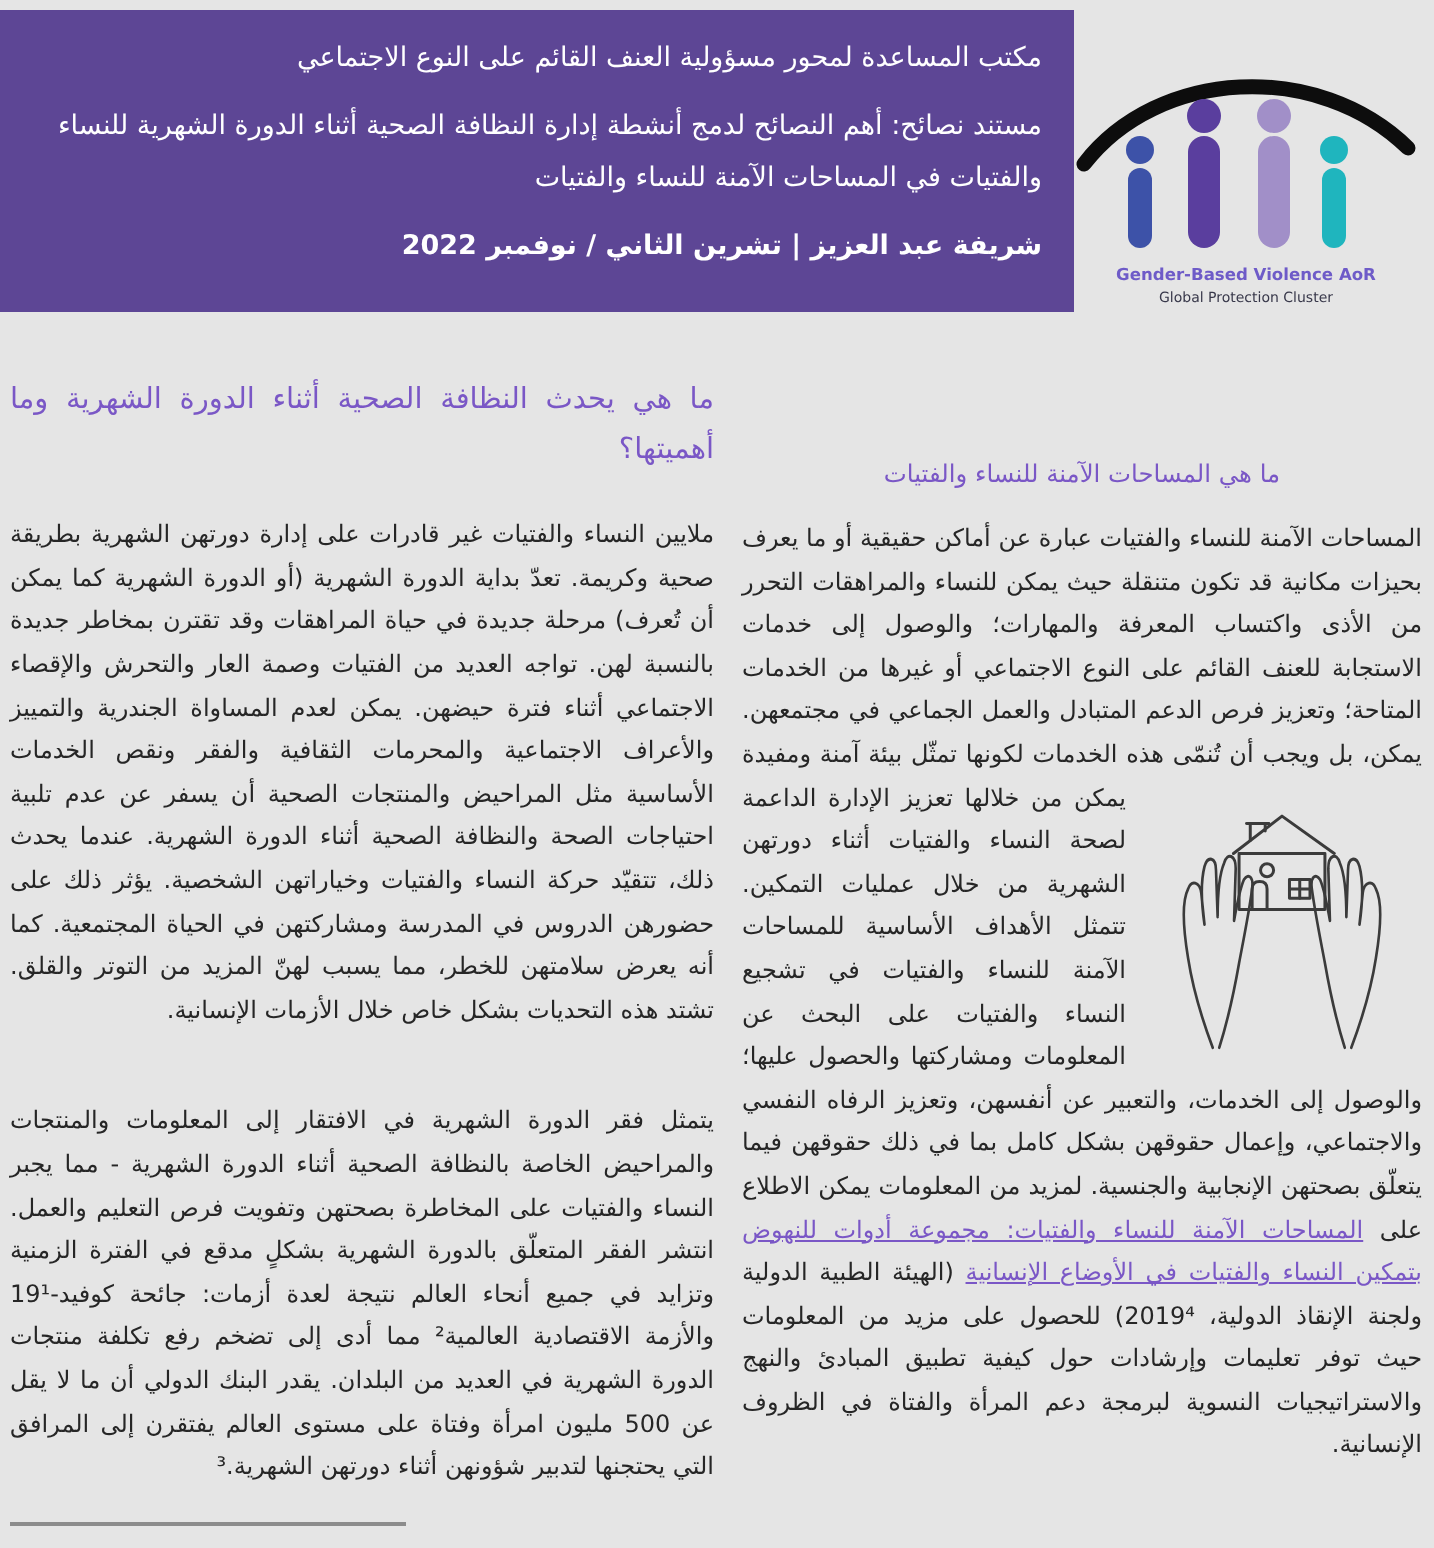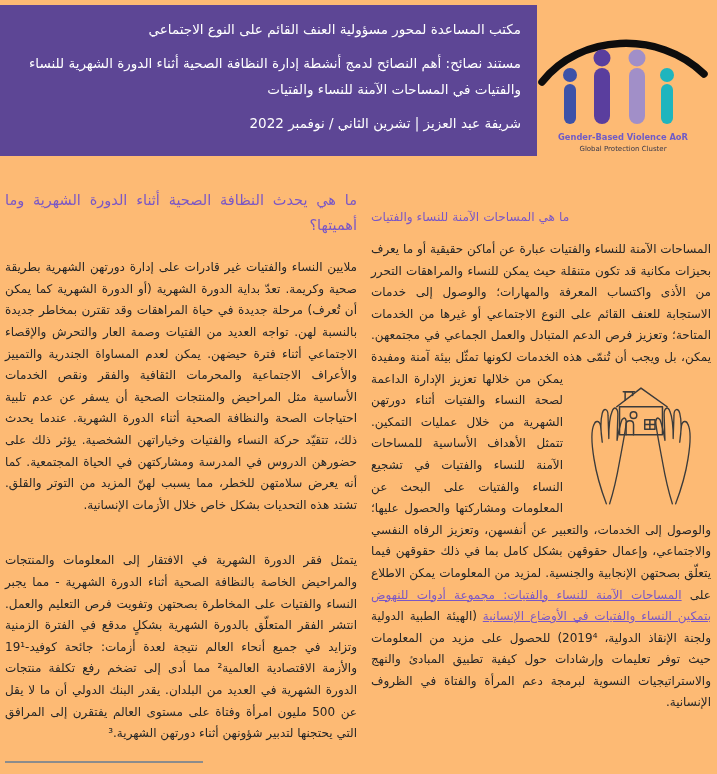--- a/index.html
+++ b/index.html
@@ -3,7 +3,7 @@
 <meta charset="utf-8">
 <style>
   html,body{margin:0;padding:0;background:#ffffff;}
-  .page{width:717px;height:774px;background:#fdba74;overflow:hidden;position:relative;
+  .page{width:717px;height:774px;background:#e5e5e5;overflow:hidden;position:relative;
         font-family:"DejaVu Sans",sans-serif;}
   
   .top-row{display:flex;flex-direction:row;}

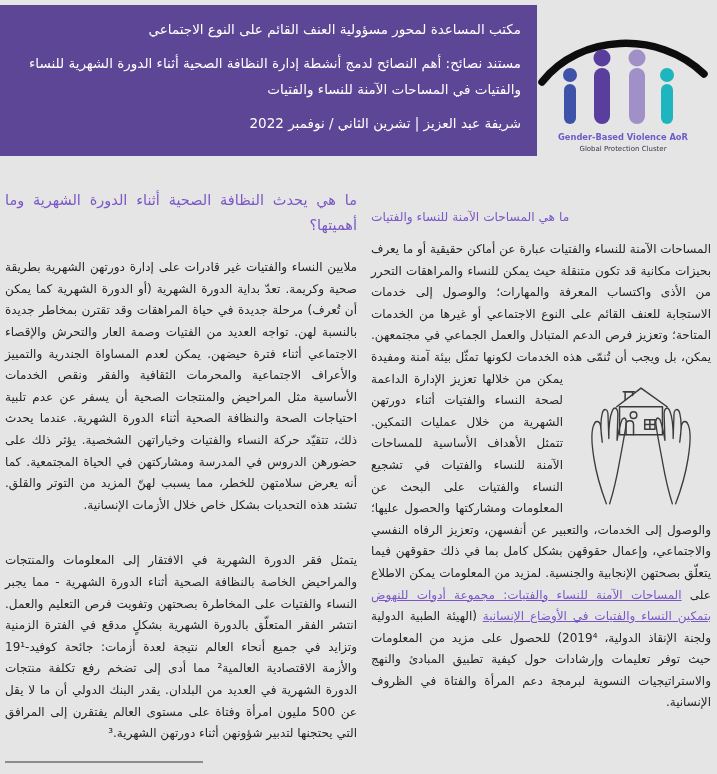--- a/index.html
+++ b/index.html
@@ -11,7 +11,7 @@
                direction:rtl;box-sizing:border-box;padding:8px 16px 0 12px;}
   .band-title{font-size:13.5px;line-height:1.55;margin:6px 0 0;}
   .band-subtitle{font-size:13.5px;line-height:1.9;margin:11px 0 13px;}
-  .band-byline{font-size:13.5px;margin:12px 0 4px;}
+  .band-byline{font-size:13.5px;margin:12px 0 4px;font-weight:bold;}
   .logo-box{flex:1;display:flex;align-items:flex-start;padding-top:18px;}
   .logo-name{font-size:8.3px;font-weight:bold;fill:#6e5bc8;}
   .logo-cluster{font-size:7px;fill:#38384a;}

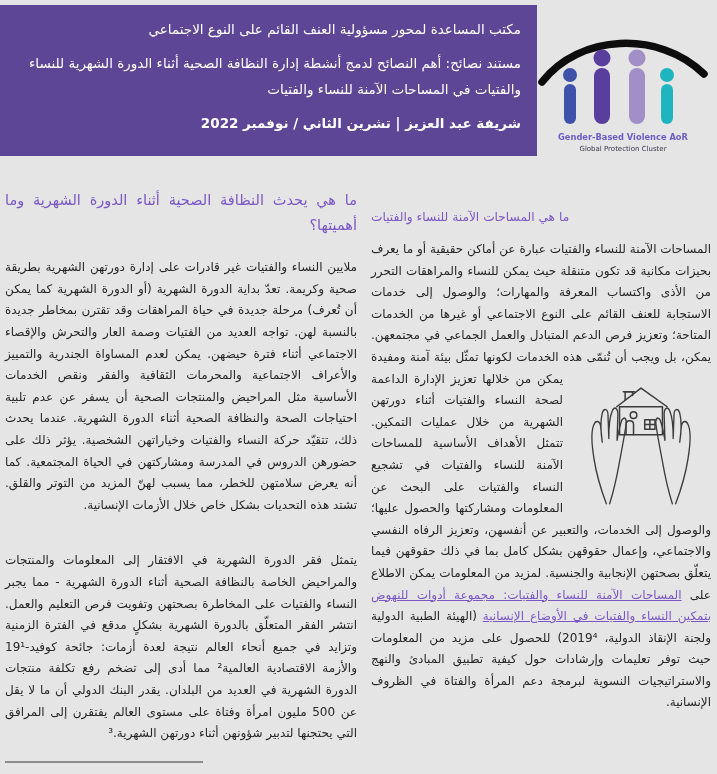--- a/index.html
+++ b/index.html
@@ -22,7 +22,7 @@
   .col-left{width:352px;}
   .heading{color:#7a57c6;font-weight:normal;}
   .col-left .heading{font-size:14.5px;line-height:1.7;text-align:justify;margin:30px 0 0;}
-  .col-right .heading{font-size:12.2px;text-align:left;margin:52px 0 0;}
+  .col-right .heading{font-size:12.2px;text-align:center;margin:72px 0 0;}
   .body{font-size:12px;line-height:1.8;text-align:justify;margin:0;}
   .col-left .para1{margin-top:20px;}
   .col-left .para2{margin-top:34px;}

